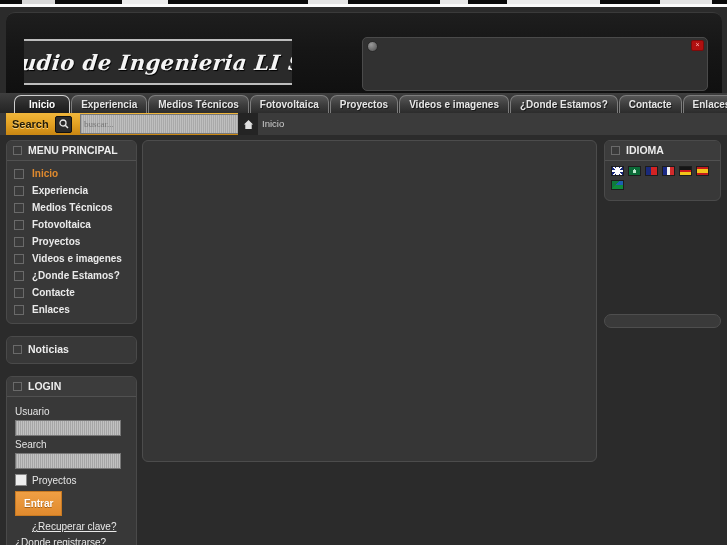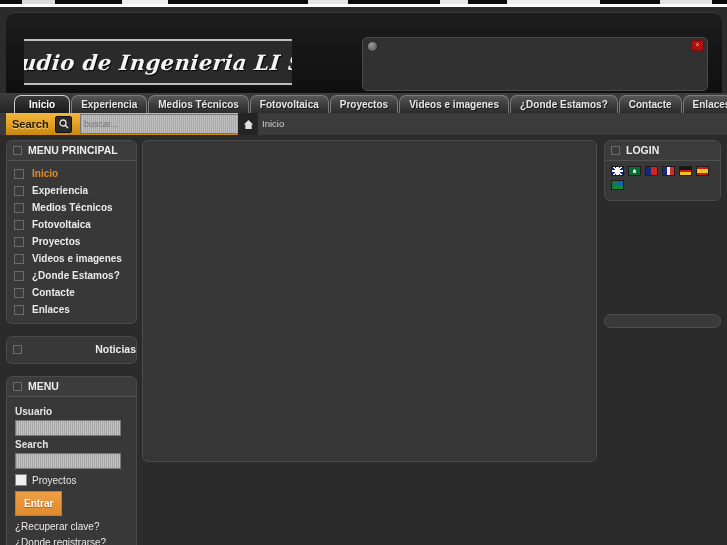--- a/index.html
+++ b/index.html
@@ -132,7 +132,7 @@
     background:repeating-linear-gradient(90deg,#a9a9a9 0 1px,#bfbfbf 1px 2px);
     border:1px solid #777;
     font-size:9px;color:#4d4d4d;padding:2px 3px;line-height:14px;
-    font-family:Liberation Sans, sans-serif;
+    font-family:Liberation Serif, serif;
   }
   #homeicon{
     position:absolute;left:238px;top:0;width:20px;height:22px;

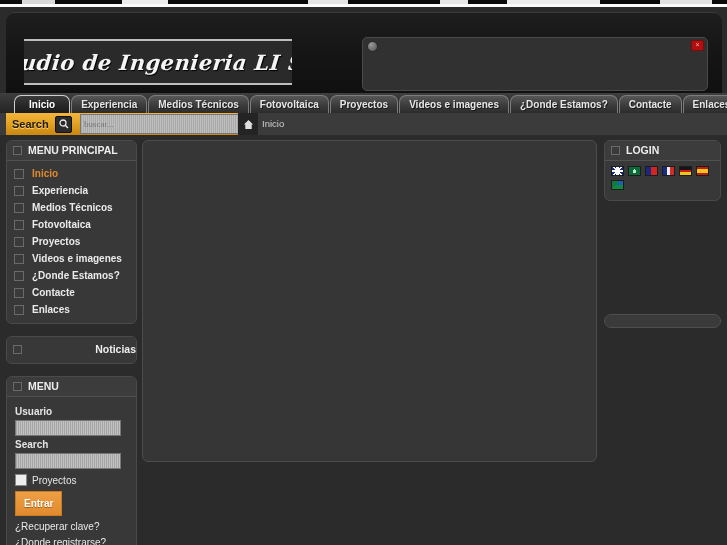--- a/index.html
+++ b/index.html
@@ -361,7 +361,7 @@
       <div class="module">
         <div class="mhead">
           <span class="bullet"></span>
-          <span>LOGIN</span>
+          <span>IDIOMA</span>
         </div>
         <div id="flagbox">
           <span class="flag f-uk"></span>

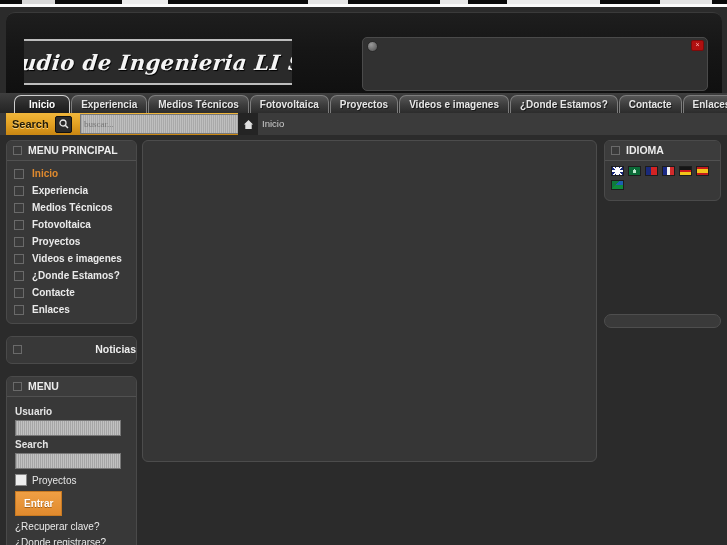--- a/index.html
+++ b/index.html
@@ -324,7 +324,7 @@
       </div>
 
       <div class="module empty" style="height:26px;">
-        <div class="mhead" style="height:25px;line-height:25px;background:#383838;justify-content:space-between;">
+        <div class="mhead" style="height:25px;line-height:25px;background:#383838;">
           <span class="bullet"></span>
           <span>Noticias</span>
         </div>

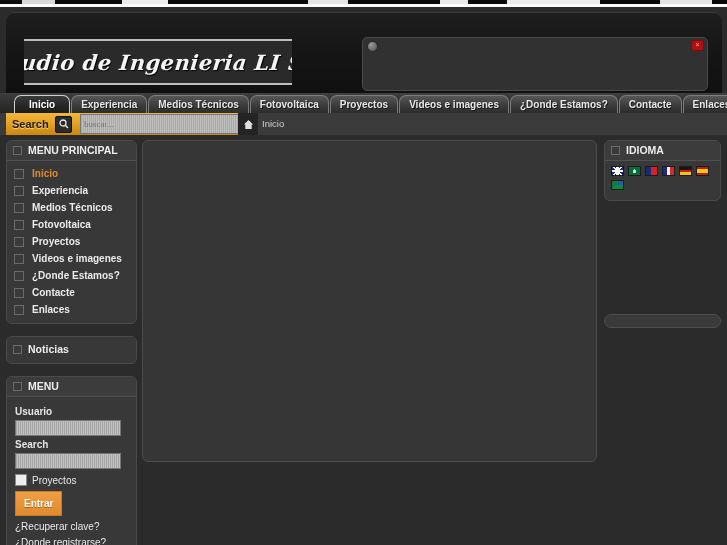--- a/index.html
+++ b/index.html
@@ -333,7 +333,7 @@
       <div class="module">
         <div class="mhead">
           <span class="bullet"></span>
-          <span>MENU</span>
+          <span>LOGIN</span>
         </div>
         <div class="login-body">
           <label>Usuario</label>

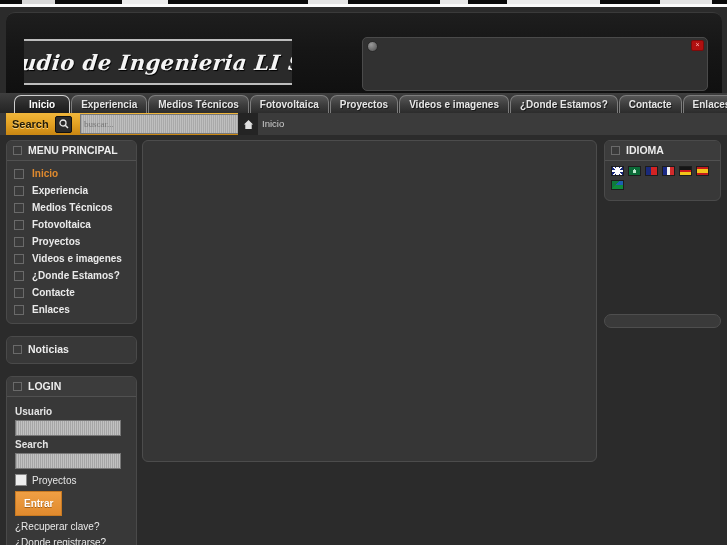--- a/index.html
+++ b/index.html
@@ -203,7 +203,7 @@
   }
   
   .login-body{padding:6px 8px 9px 8px;}
-  .login-body label{display:block;font-size:10px;color:#e4e4e4;margin:3px 0 3px 0;font-weight:bold;}
+  .login-body label{display:block;font-size:10px;color:#e4e4e4;margin:3px 0 3px 0;}
   .login-input{
     display:block;width:100px;height:12px;
     background:repeating-linear-gradient(90deg,#a6a6a6 0 1px,#c2c2c2 1px 2px);

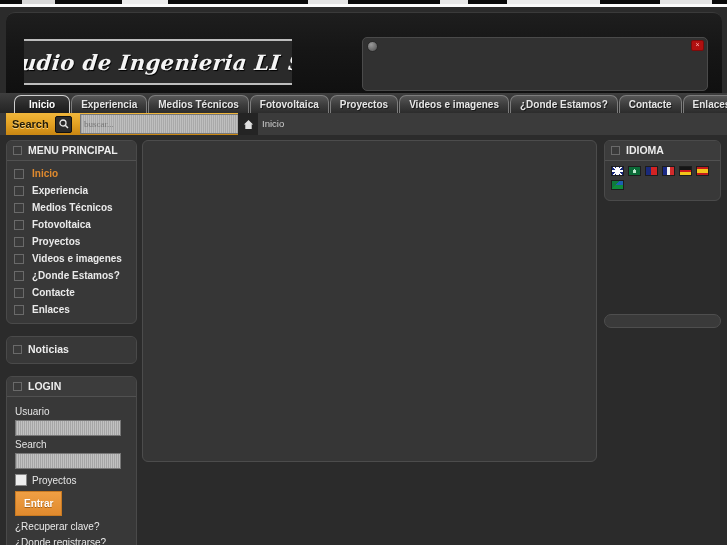--- a/index.html
+++ b/index.html
@@ -220,7 +220,7 @@
     text-shadow:0 1px 0 #a56118;
   }
   .loginlink{display:block;font-size:10px;color:#e9e9e9;margin-top:5px;cursor:pointer;}
-  .loginlink.u{}
+  .loginlink.u{text-decoration:underline;margin-left:17px;}
 </style>
 </head>
 <body>

